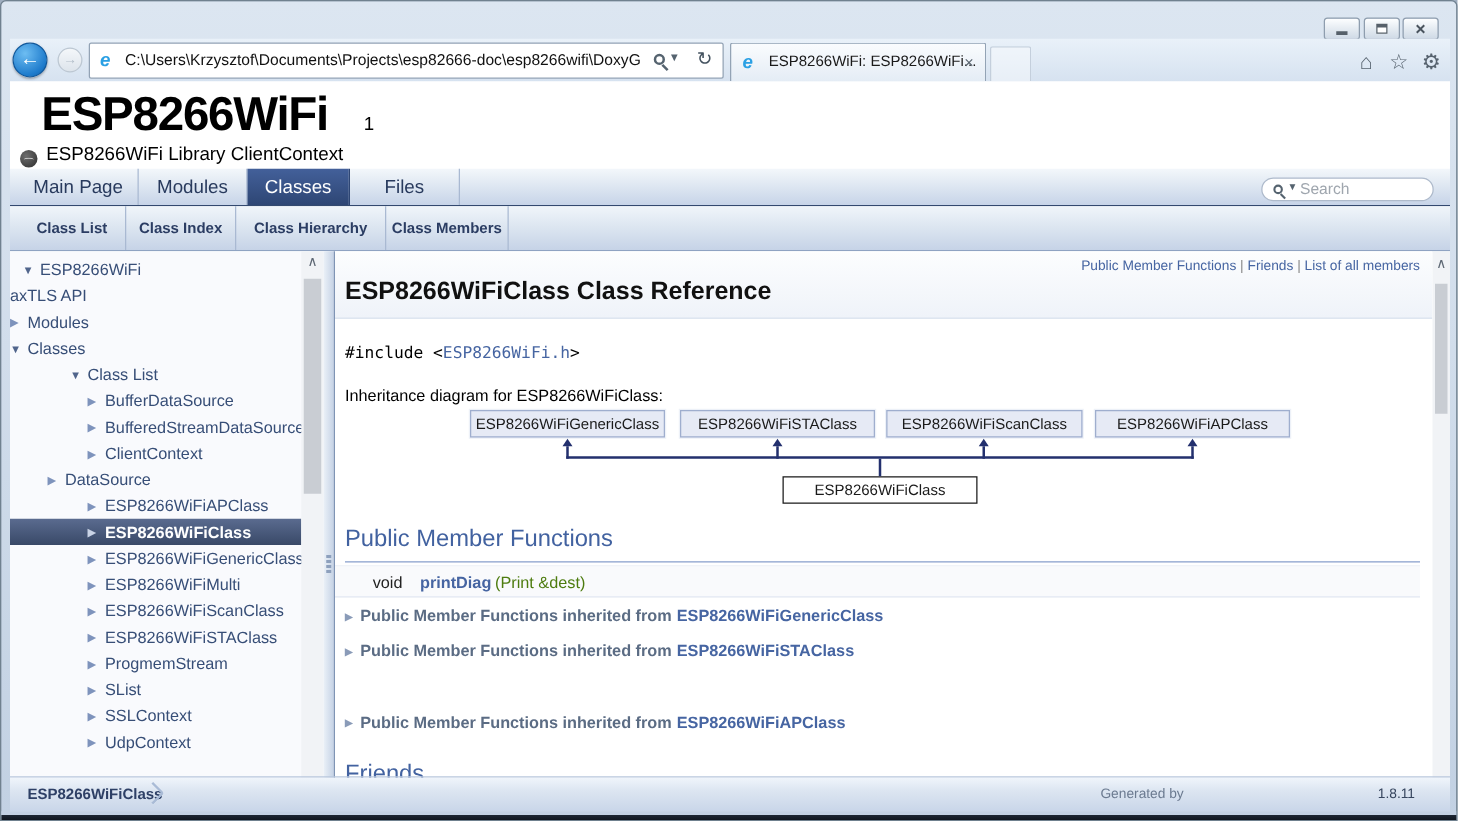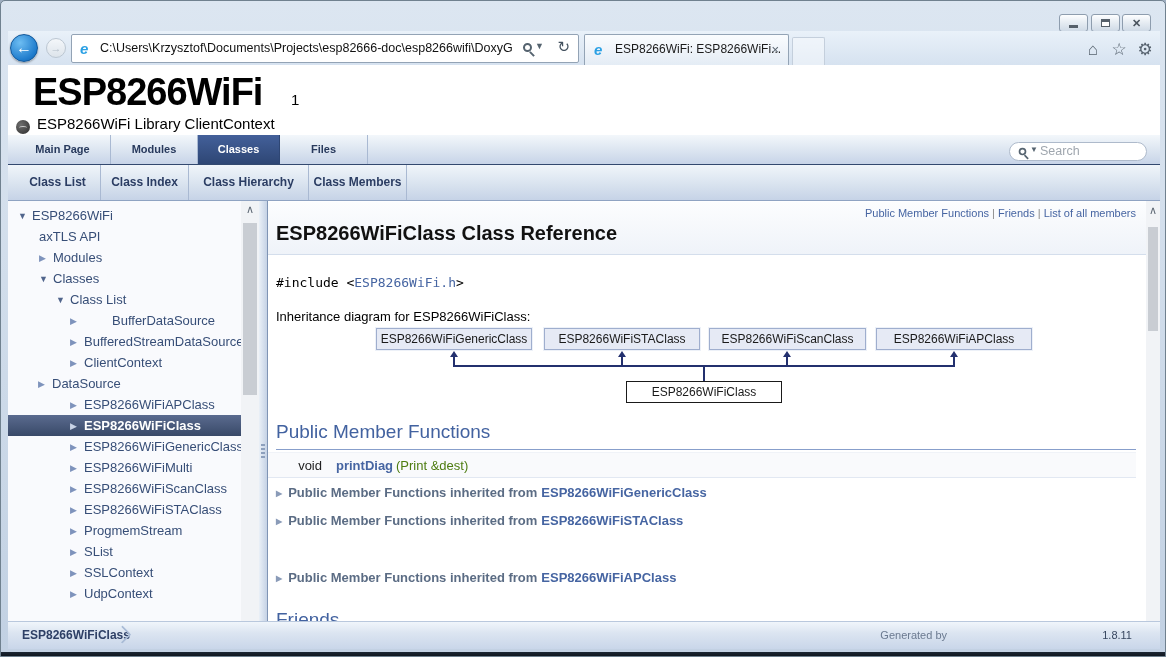--- a/index.html
+++ b/index.html
@@ -64,8 +64,8 @@
   
   #tabrow1 { position:absolute; left:0; top:70px; width:1152px; height:30px;
              background:linear-gradient(#F3F7FB,#DDE6F1 50%,#C7D4E8); border-bottom:1px solid #33496F; }
-  .tab { position:absolute; top:0; height:29px; line-height:29px; text-align:center; font-size:11px;
-         font-weight:bold; color:#283A5D; border-right:1px solid #A9B9D2; }
+  .tab { position:absolute; top:0; height:29px; line-height:29px; text-align:center; font-size:15px;
+         font-weight:normal; color:#283A5D; border-right:1px solid #A9B9D2; }
   .tab.active { background:linear-gradient(#43609A,#2E4674); color:#fff; border-right:1px solid #2E4674; }
   #tabrow2 { position:absolute; left:0; top:100px; width:1152px; height:36px;
              background:linear-gradient(#F0F5FA,#D9E3EF 55%,#C6D3E7); border-bottom:1px solid #8FA3C2; }

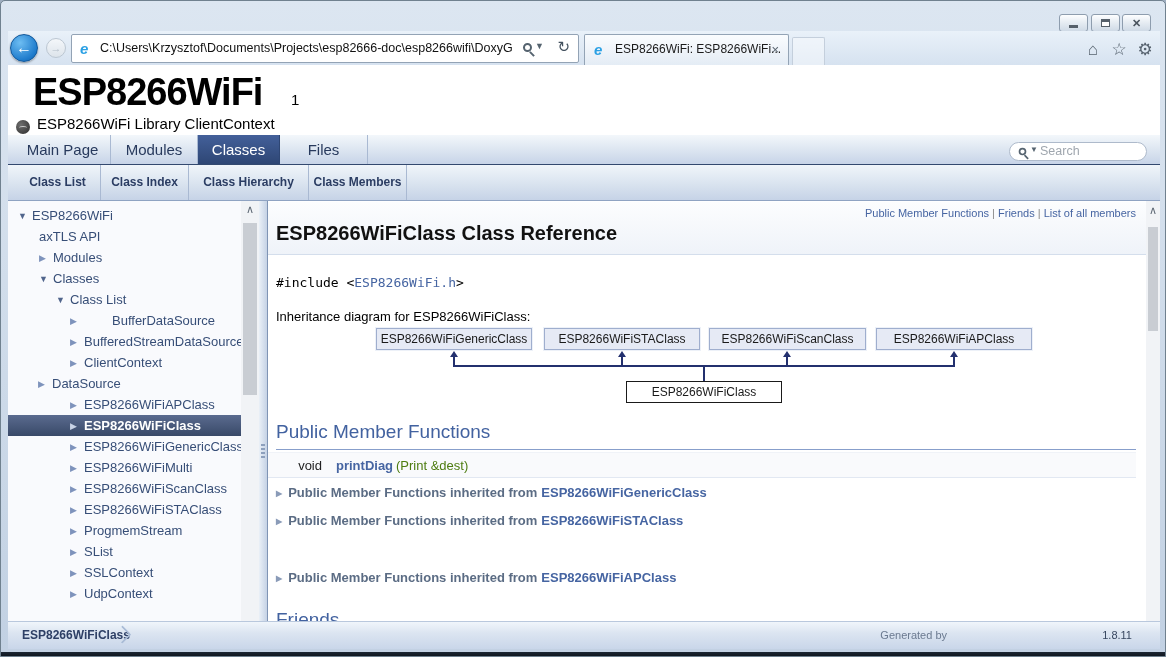--- a/index.html
+++ b/index.html
@@ -86,7 +86,7 @@
   .a-right .tw::before { content:"▶"; }
   .a-none .tw { width:0; }
   .tr .lbl { font-size:13px; color:#374E77; white-space:nowrap; }
-  .l0 { padding-left:10px; } .l1 { padding-left:31px; } .l2 { padding-left:48px; } .l3 { padding-left:62px; }
+  .l0 { padding-left:10px; } .l1 { } .l2 { padding-left:48px; } .l3 { padding-left:62px; }
   .tr.sel { background:linear-gradient(#5A6B8F,#394968); width:233px; }
   .tr.sel .lbl { color:#fff; font-weight:bold; }
   .tr.sel .tw { color:#C9D3E6; }

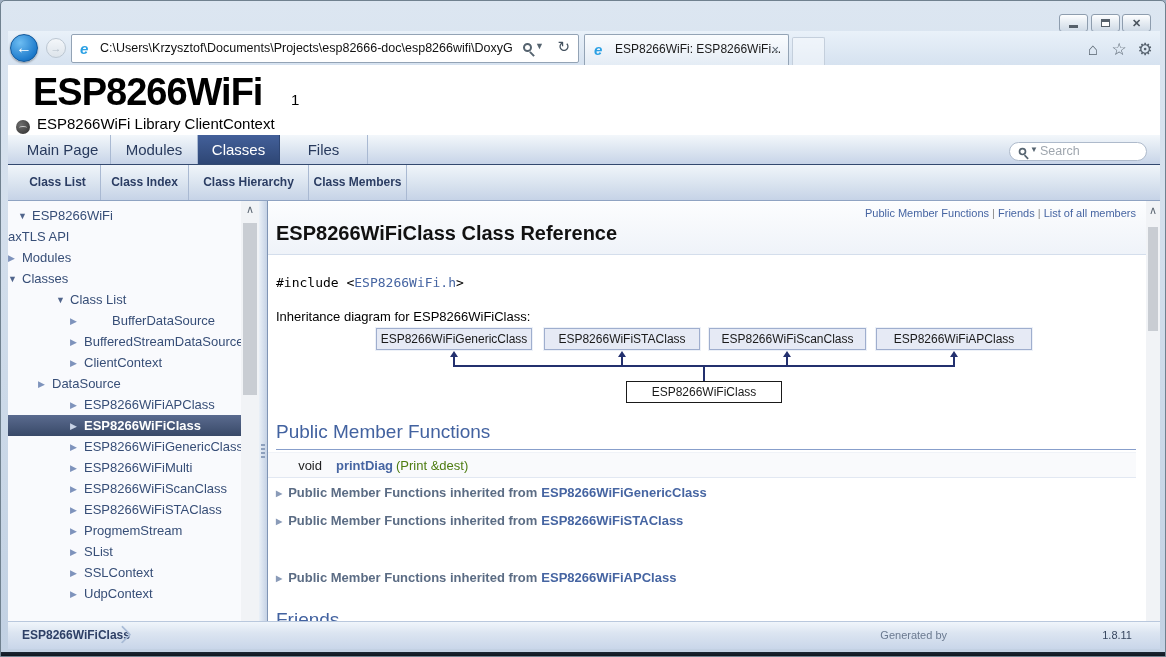--- a/index.html
+++ b/index.html
@@ -232,7 +232,7 @@
           <span class="tw"></span>
           <span class="lbl">Class List</span>
         </div>
-      <div class="tr l3 a-right" style="top:109px;gap:28px;">
+      <div class="tr l3 a-right" style="top:109px;">
           <span class="tw"></span>
           <span class="lbl">BufferDataSource</span>
         </div>

